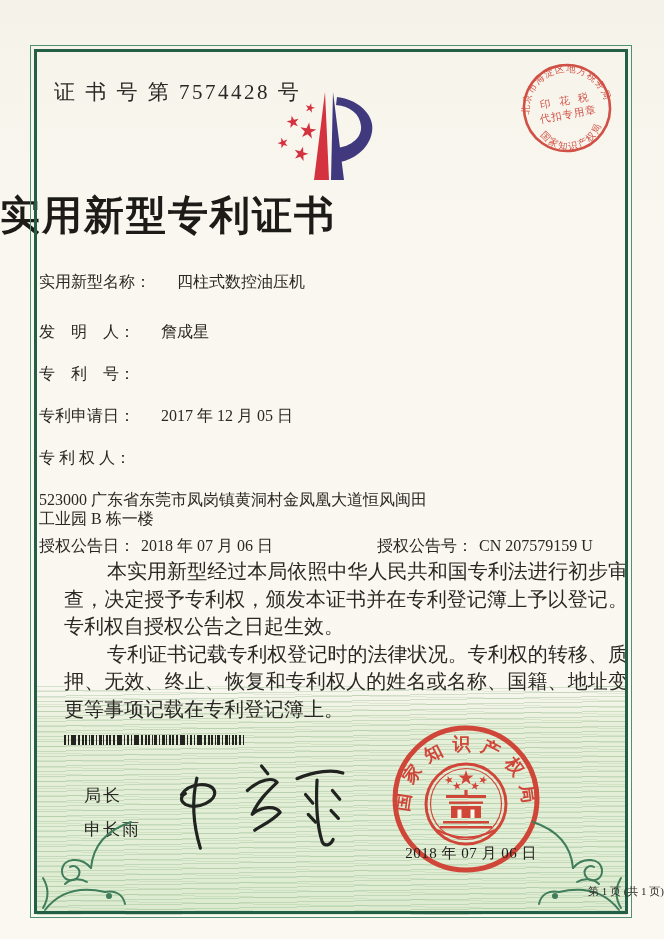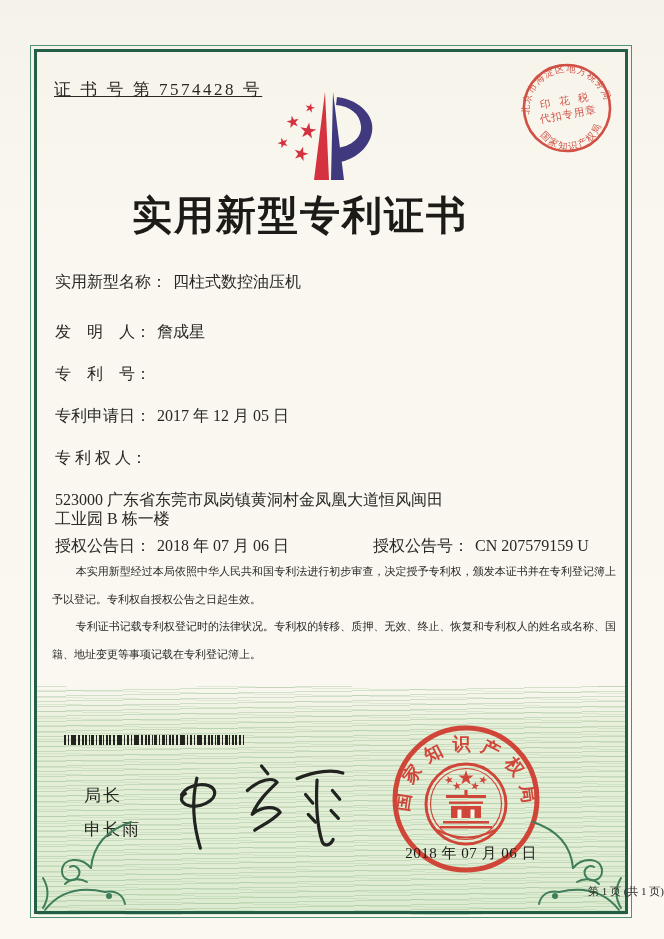--- a/index.html
+++ b/index.html
@@ -23,7 +23,7 @@
       linear-gradient(180deg, rgba(233,241,222,0) 0%, rgba(228,238,214,.9) 18%, #e2eed6 70%, #dcebcf 100%);
   }
   .content{z-index:2;}
-  .cert-no{left:54px;top:78px;font-size:17px;letter-spacing:2.5px;text-decoration:underline;}
+  .cert-no{left:54px;top:78px;font-size:21px;letter-spacing:2.5px;}
   .title{left:0;top:188px;width:600px;text-align:center;font-size:40px;
          font-weight:600;letter-spacing:2px;color:#1d1b18;}
   .row{left:55px;width:570px;display:flex;font-size:16px;line-height:19px;}

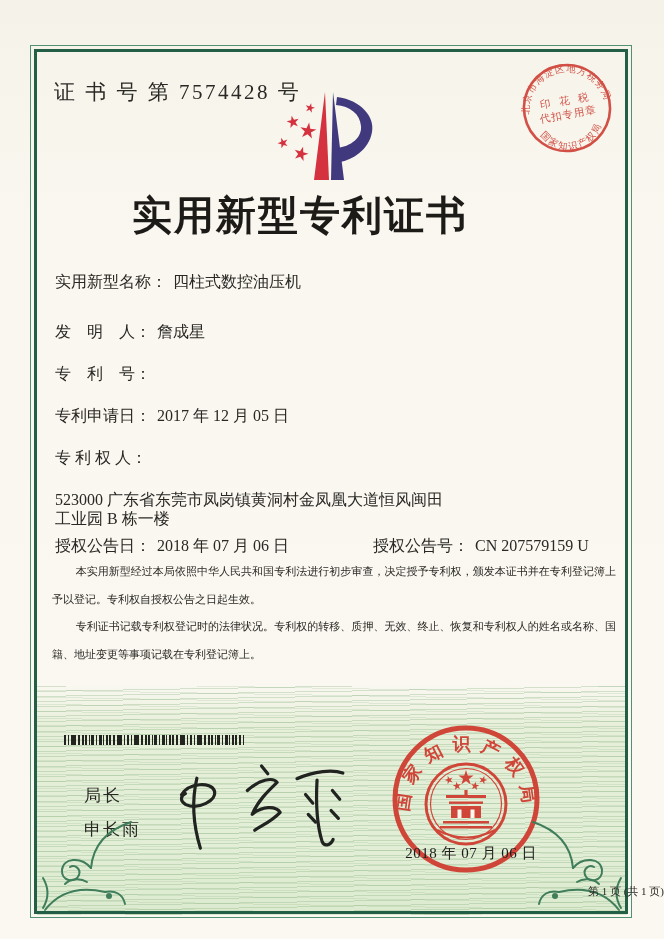--- a/index.html
+++ b/index.html
@@ -24,7 +24,7 @@
   }
   .content{z-index:2;}
   .cert-no{left:54px;top:78px;font-size:21px;letter-spacing:2.5px;}
-  .title{left:0;top:188px;width:600px;text-align:center;font-size:40px;
+  .title{left:0;top:188px;width:600px;text-align:left;font-size:40px;
          font-weight:600;letter-spacing:2px;color:#1d1b18;}
   .row{left:55px;width:570px;display:flex;font-size:16px;line-height:19px;}
   .row .lbl{white-space:nowrap;margin-right:6px;}

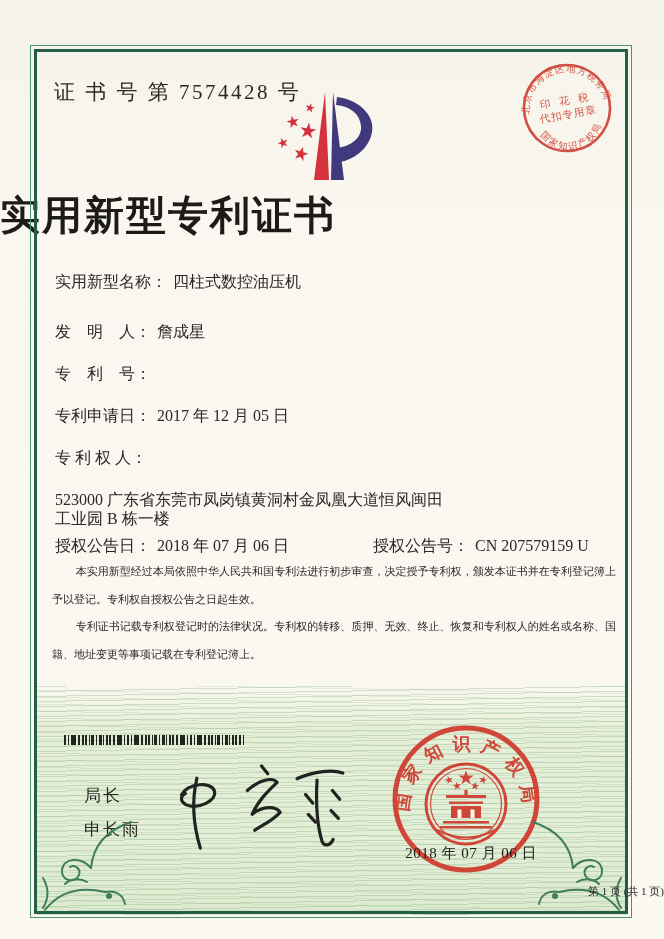--- a/index.html
+++ b/index.html
@@ -26,7 +26,7 @@
   .cert-no{left:54px;top:78px;font-size:21px;letter-spacing:2.5px;}
   .title{left:0;top:188px;width:600px;text-align:left;font-size:40px;
          font-weight:600;letter-spacing:2px;color:#1d1b18;}
-  .row{left:55px;width:570px;display:flex;font-size:16px;line-height:19px;}
+  .row{left:39px;width:570px;display:flex;font-size:16px;line-height:19px;gap:20px;}
   .row .lbl{white-space:nowrap;margin-right:6px;}
   .row .val{white-space:pre-line;}
   .r1{top:272px}.r2{top:322px}.r3{top:364px}.r4{top:406px}.r5{top:448px}

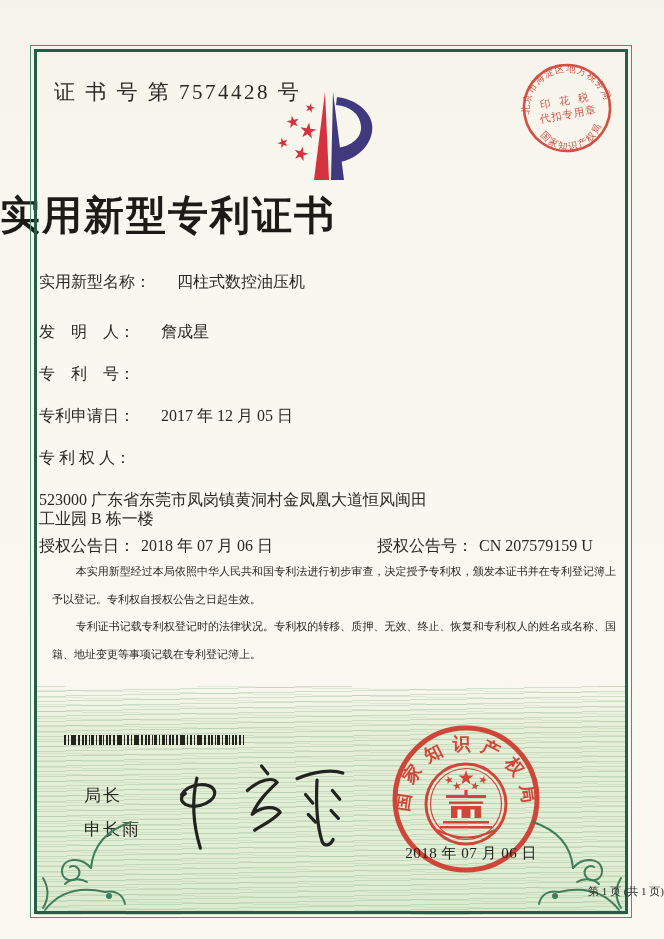--- a/index.html
+++ b/index.html
@@ -33,7 +33,7 @@
   .r6{top:490px}.r7{top:536px}
   .r7 .col-left{display:flex;width:318px;align-items:center;}
   .r7 .col-right{display:flex;}
-  .paras{left:52px;top:558px;width:564px;font-size:11px;line-height:27.5px;text-align:justify;}
+  .paras{left:64px;top:558px;width:564px;font-size:20px;line-height:27.5px;text-align:justify;}
   .paras p{margin:0;text-indent:2.15em;}
   .barcode{left:64px;top:735px;width:180px;height:10px;
     background-image:

